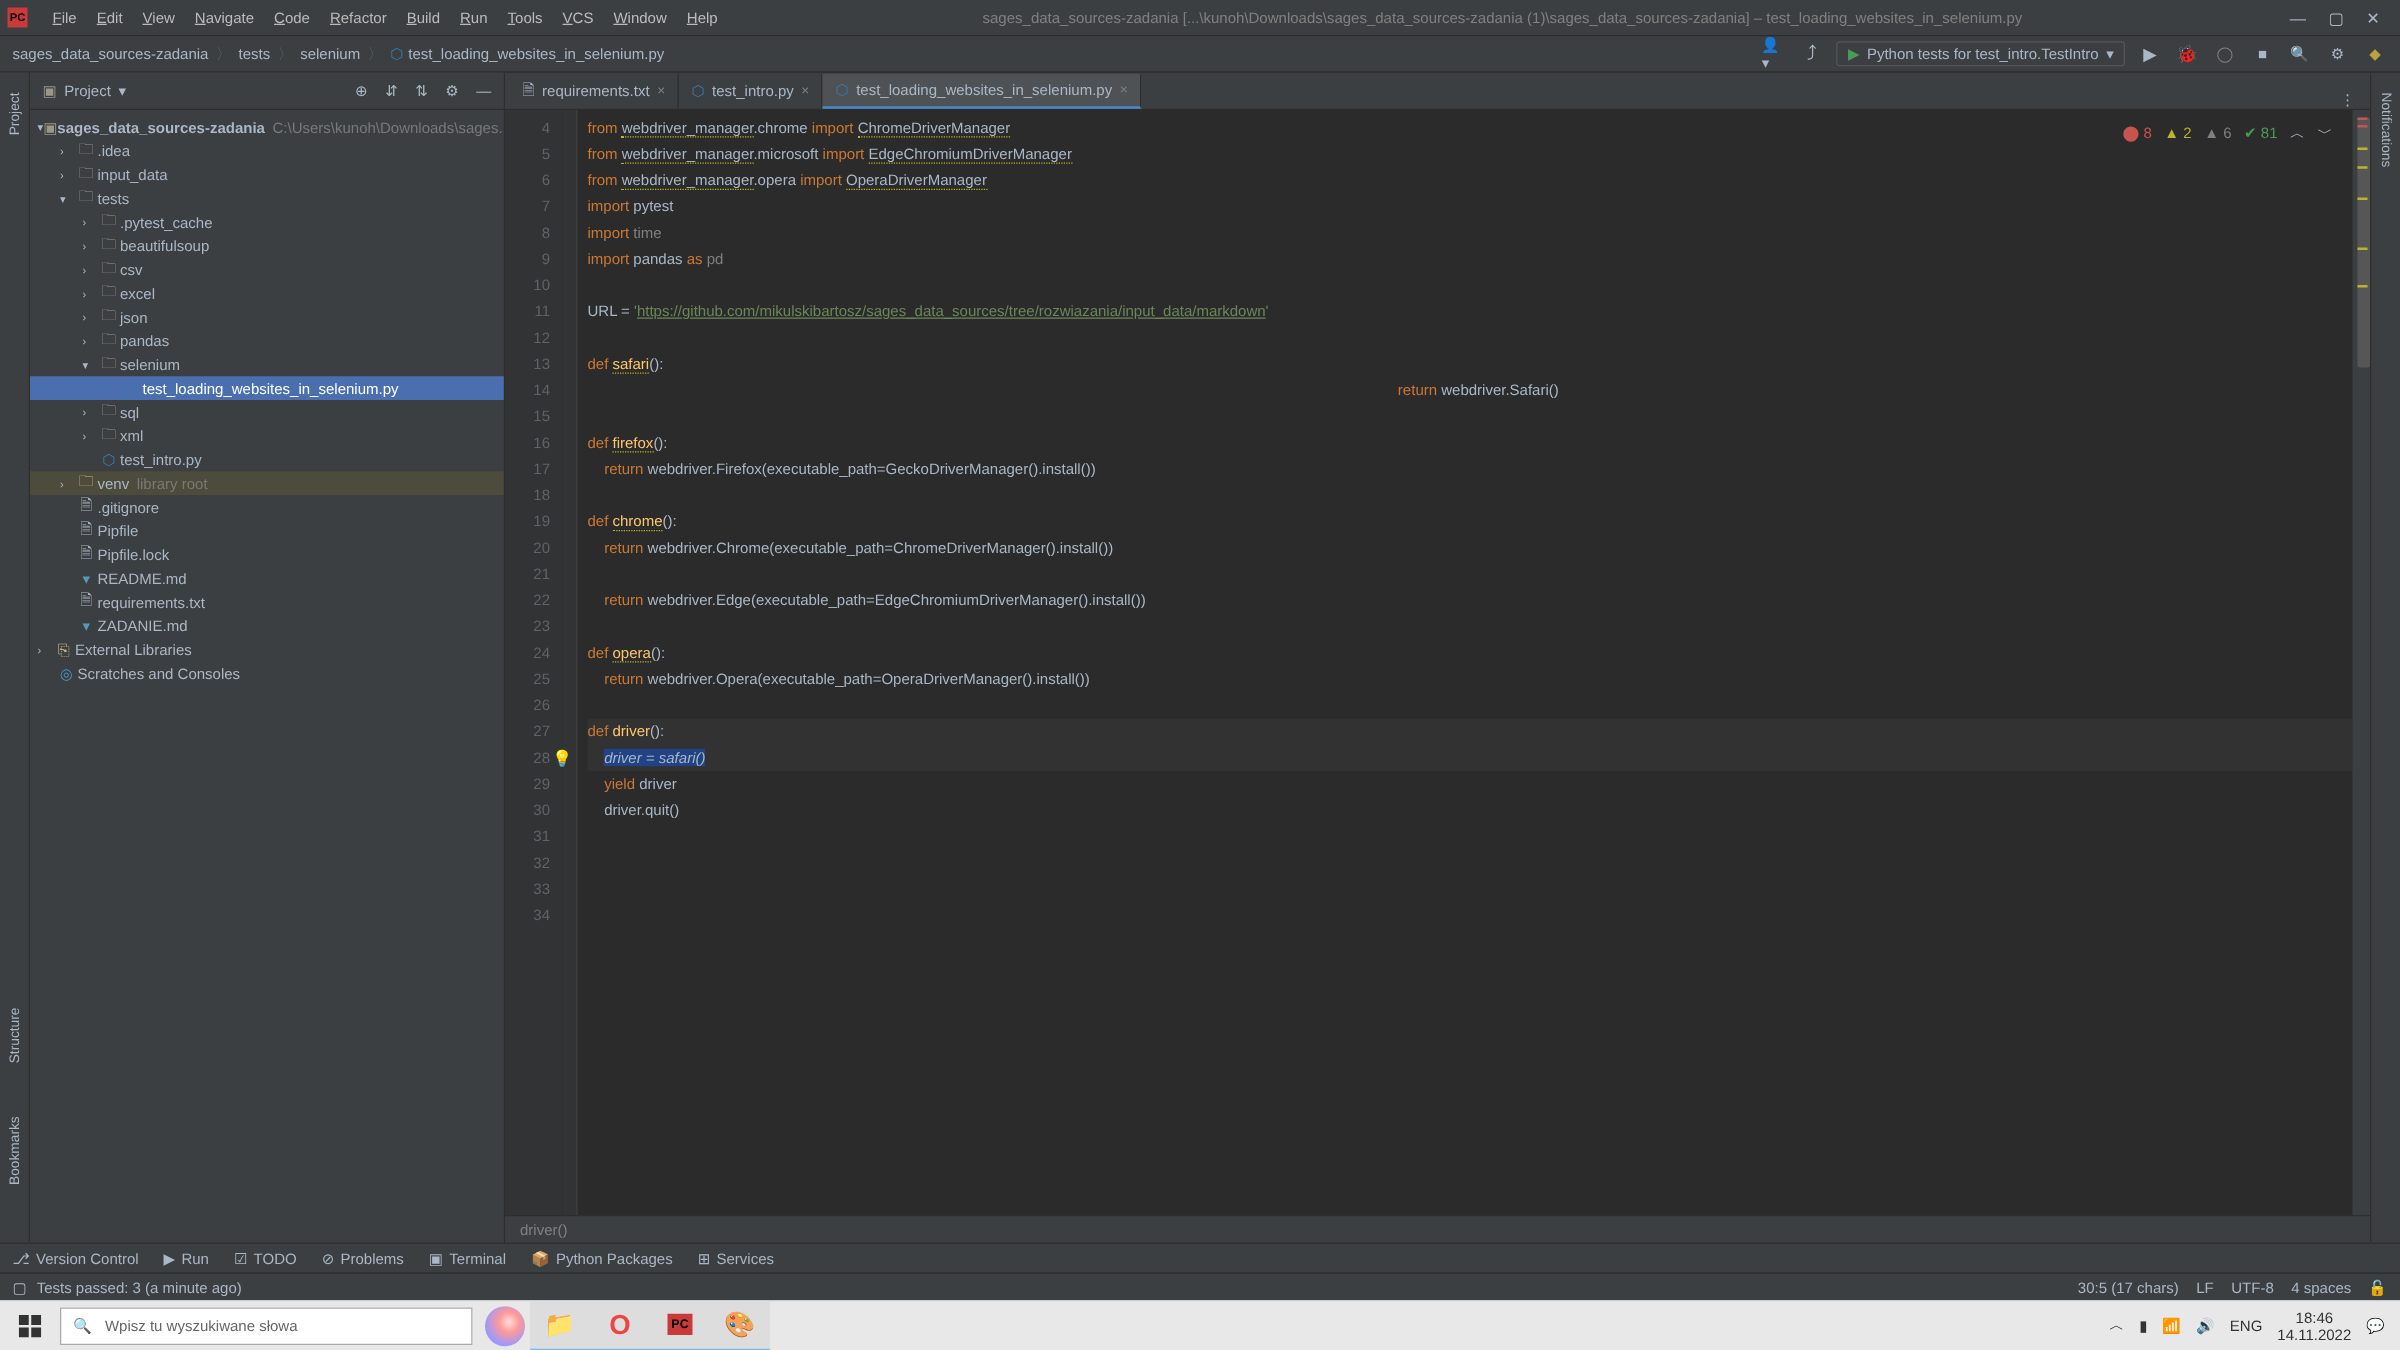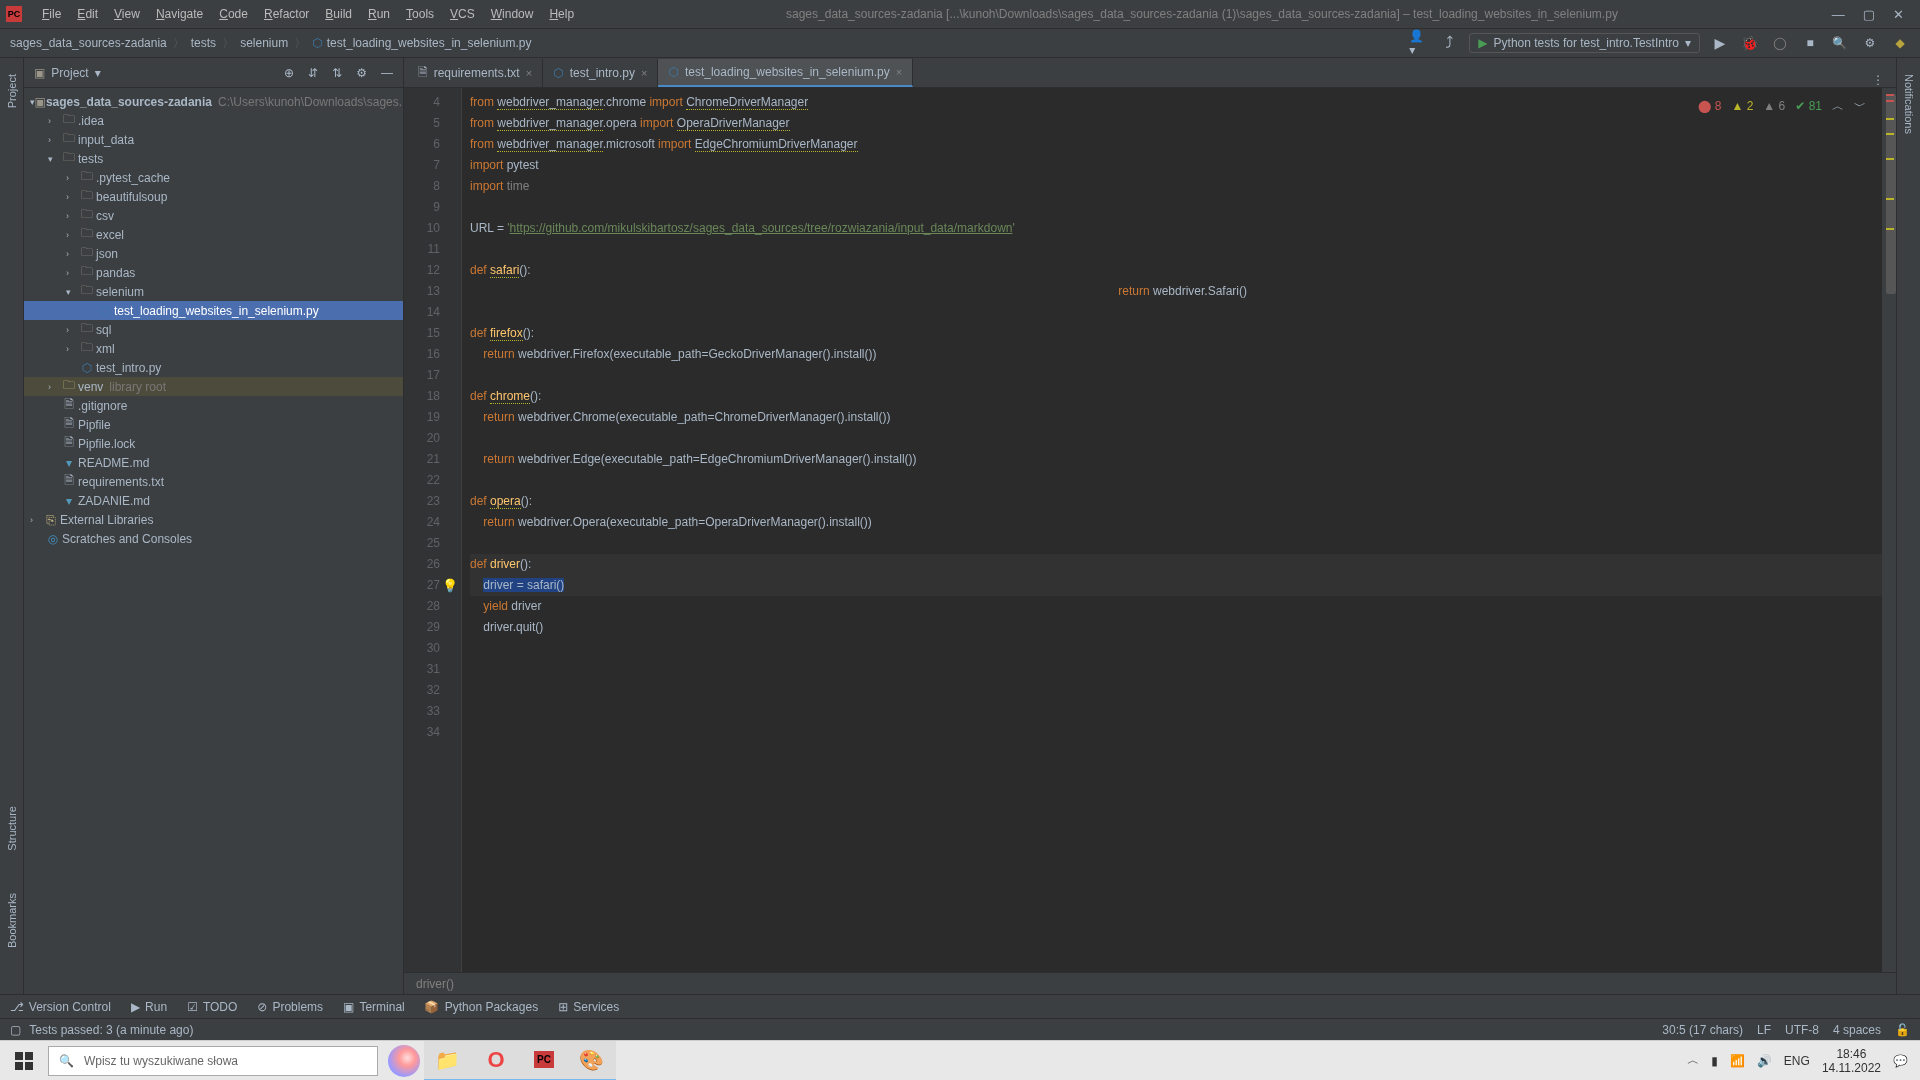--- a/index.html
+++ b/index.html
@@ -392,8 +392,8 @@
           <span class="arrow">﹀</span>
         </div>
       <div class="line" style="position: relative;"><span class="kw">from</span> <span class="warn-underline">webdriver_manager</span>.chrome <span class="kw">import</span> <span class="warn-underline">ChromeDriverManager</span></div>
+          <div class="line" style="position: relative;"><span class="kw">from</span> <span class="warn-underline">webdriver_manager</span>.microsoft <span class="kw">import</span> <span class="warn-underline">EdgeChromiumDriverManager</span></div>
           <div class="line" style="position: relative;"><span class="kw">from</span> <span class="warn-underline">webdriver_manager</span>.opera <span class="kw">import</span> <span class="warn-underline">OperaDriverManager</span></div>
-          <div class="line" style="position: relative;"><span class="kw">from</span> <span class="warn-underline">webdriver_manager</span>.microsoft <span class="kw">import</span> <span class="warn-underline">EdgeChromiumDriverManager</span></div>
           <div class="line" style="position: relative;"><span class="kw">import</span> pytest</div>
           <div class="line" style="position: relative;"><span class="kw">import</span> <span class="unused">time</span></div>
           <div class="line" style="position: relative;"></div>

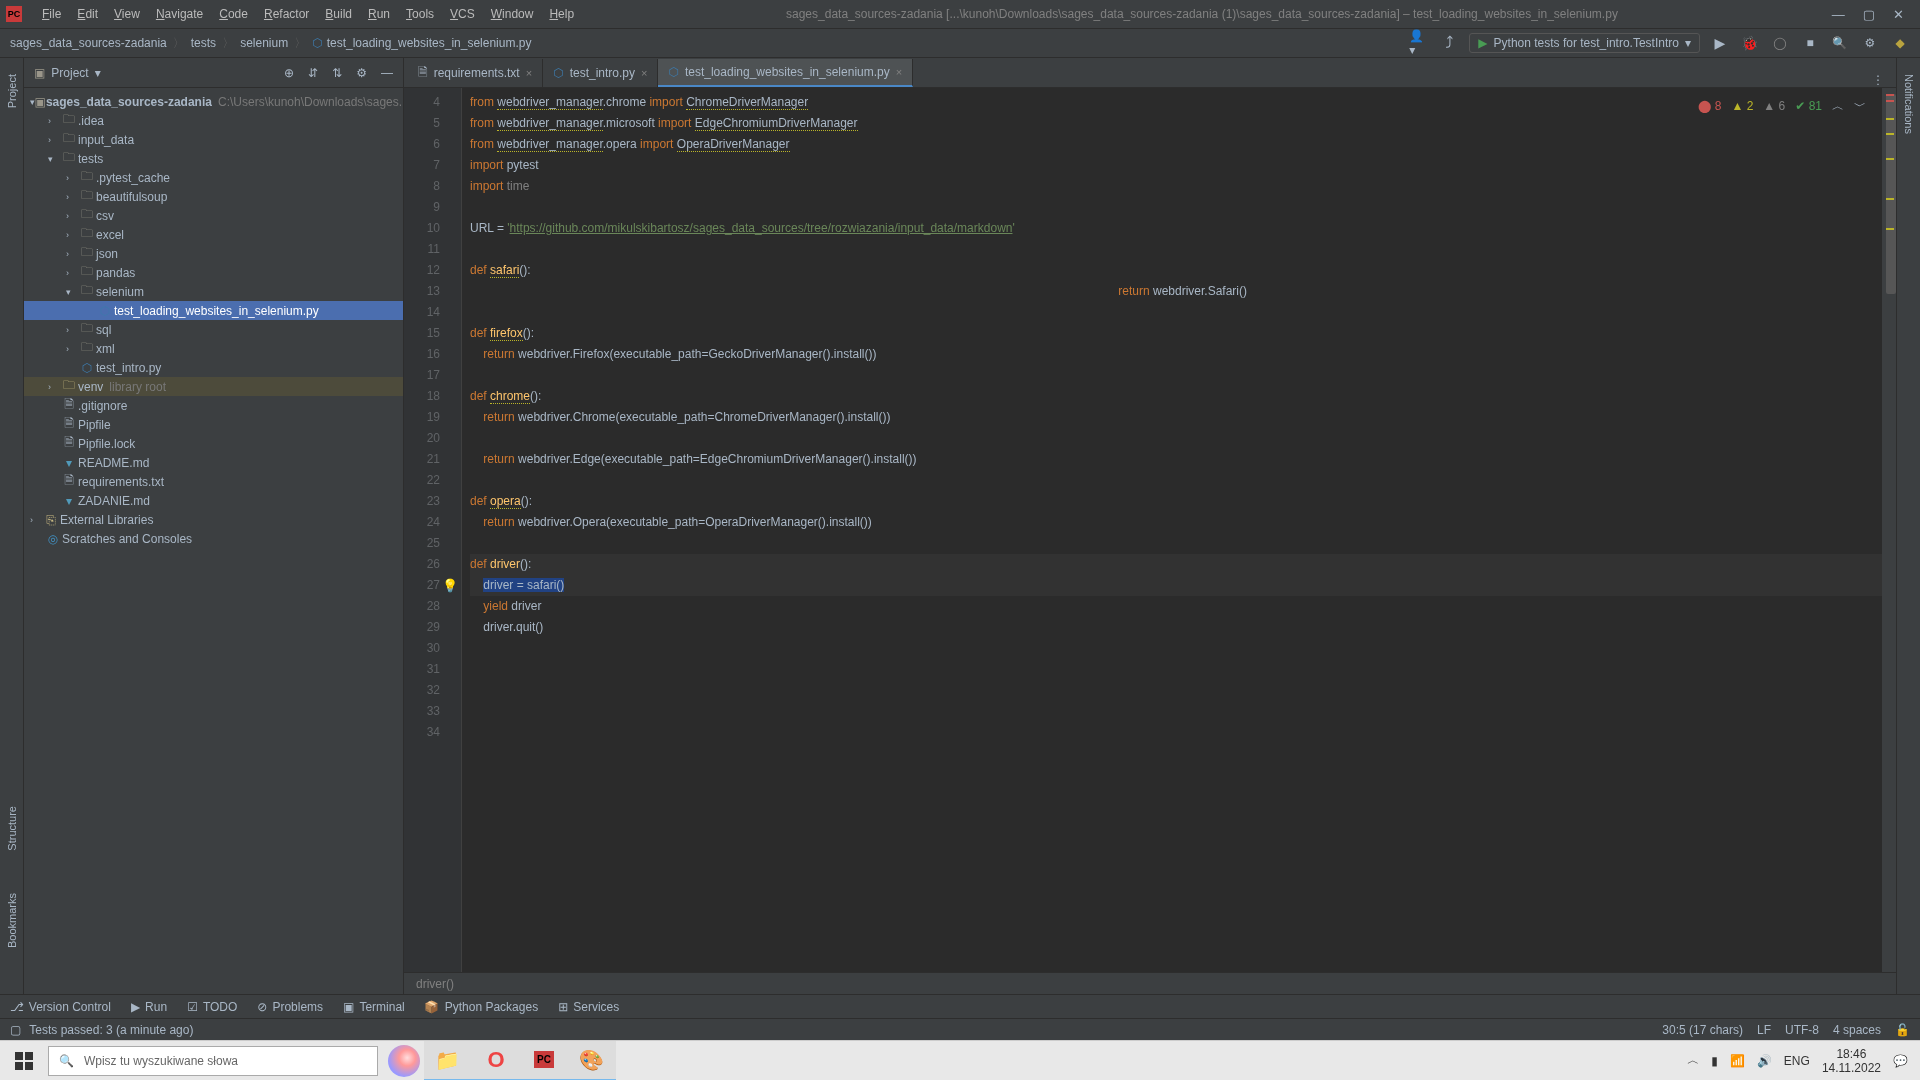--- a/index.html
+++ b/index.html
@@ -396,6 +396,7 @@
           <div class="line" style="position: relative;"><span class="kw">from</span> <span class="warn-underline">webdriver_manager</span>.opera <span class="kw">import</span> <span class="warn-underline">OperaDriverManager</span></div>
           <div class="line" style="position: relative;"><span class="kw">import</span> pytest</div>
           <div class="line" style="position: relative;"><span class="kw">import</span> <span class="unused">time</span></div>
+          <div class="line" style="position: relative;"><span class="kw">import</span> pandas <span class="kw">as</span> <span class="unused">pd</span></div>
           <div class="line" style="position: relative;"></div>
           <div class="line" style="position: relative;">URL = <span class="str">'<span class="lnk">https://github.com/mikulskibartosz/sages_data_sources/tree/rozwiazania/input_data/markdown</span>'</span></div>
           <div class="line" style="position: relative;"></div>

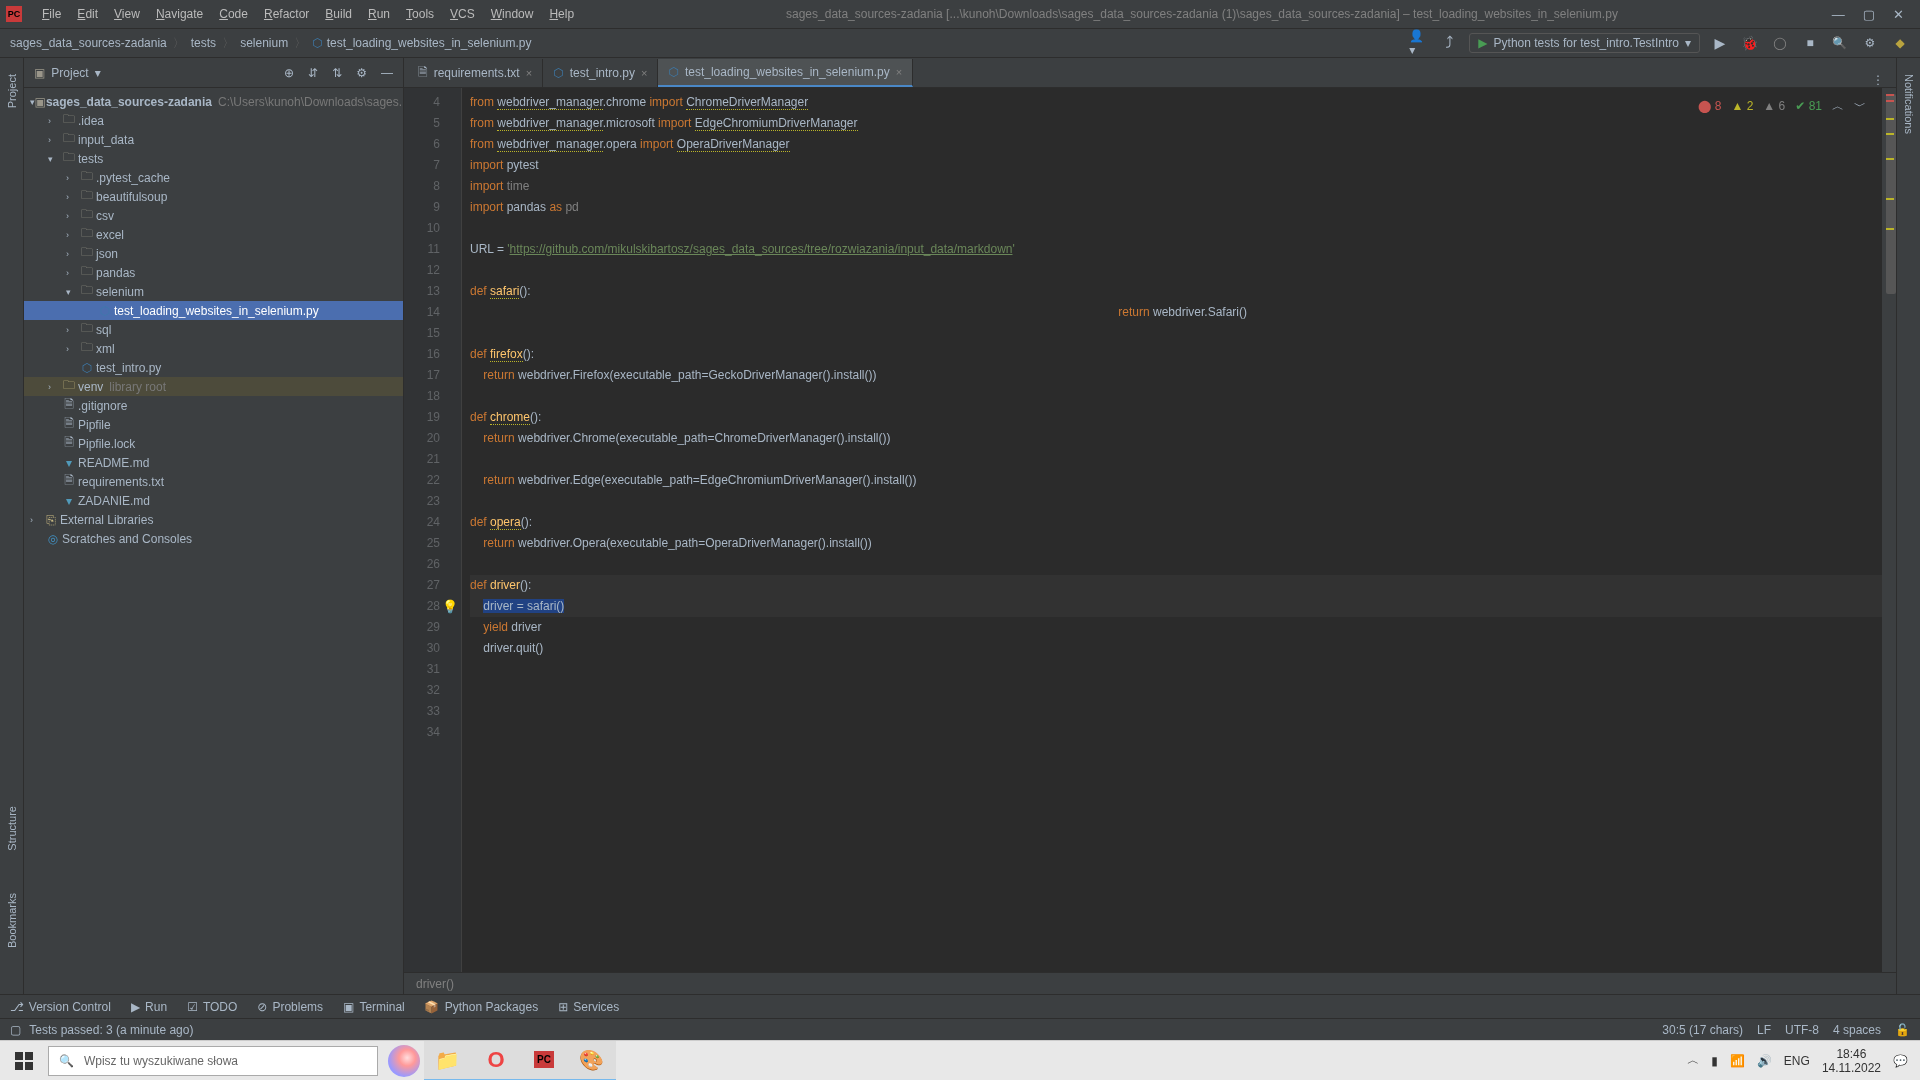--- a/index.html
+++ b/index.html
@@ -78,7 +78,7 @@
 .lnk { color: #6a8759; text-decoration: underline; }
 .decor { color: #bbb529; text-decoration: underline; }
 .unused { color: #808080; }
-.selection { background: #214283; }
+.selection { background: #214283; font-style: italic; }
 .warn-underline { border-bottom: 1px dotted #bbb529; }
 .bulb { position: absolute; left: -28px; color: #ffc66d; font-size: 13px; }
 

